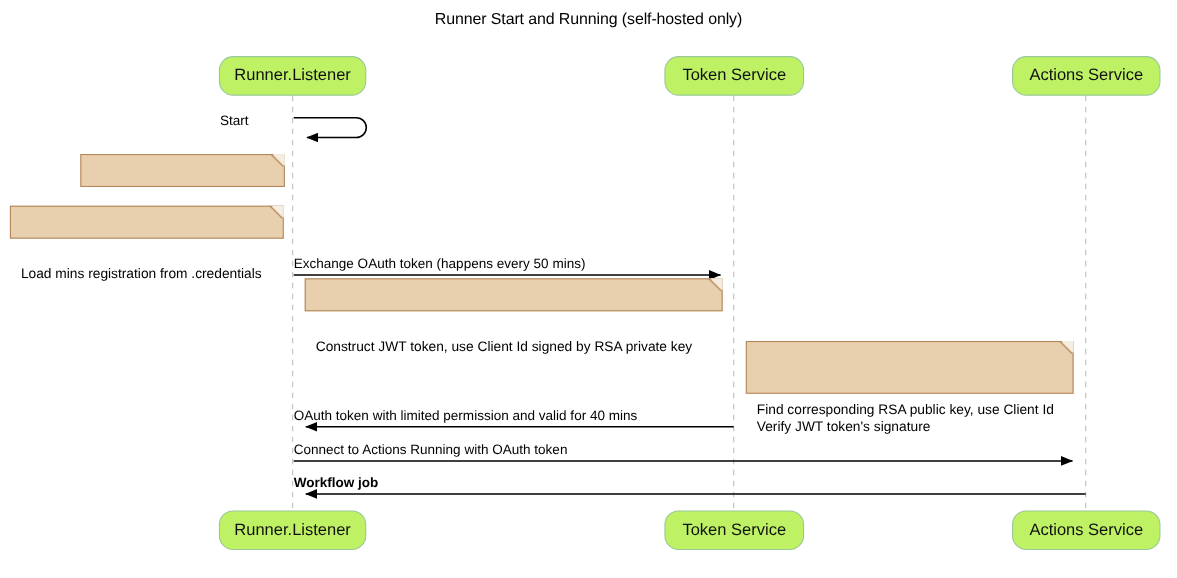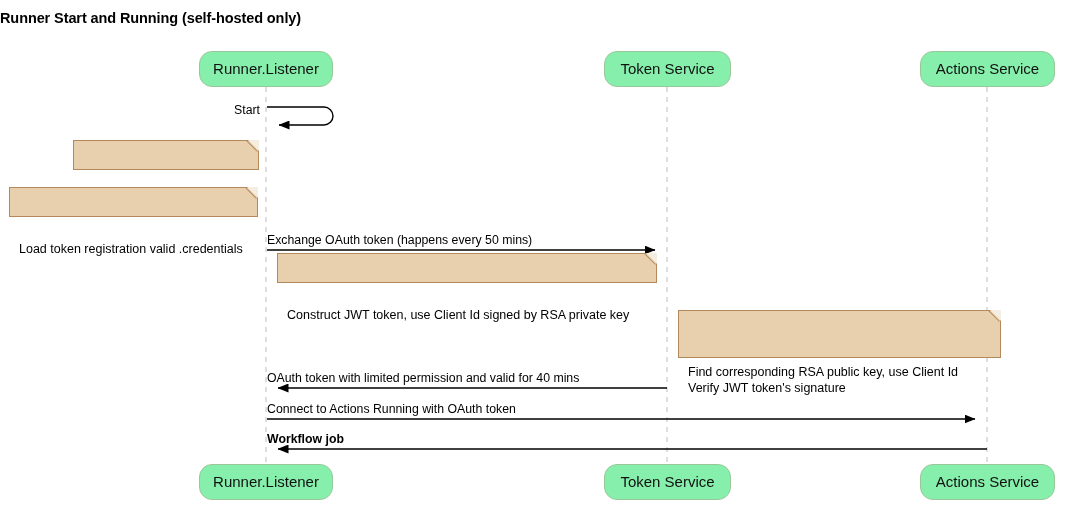--- a/index.html
+++ b/index.html
@@ -26,9 +26,9 @@
     left: 0;
     top: 10px;
     width: 1070px;
-    text-align: left;
+    text-align: center;
     font-size: 14.5px;
-    font-weight: bold;
+    font-weight: normal;
     letter-spacing: -0.1px;
   }
   

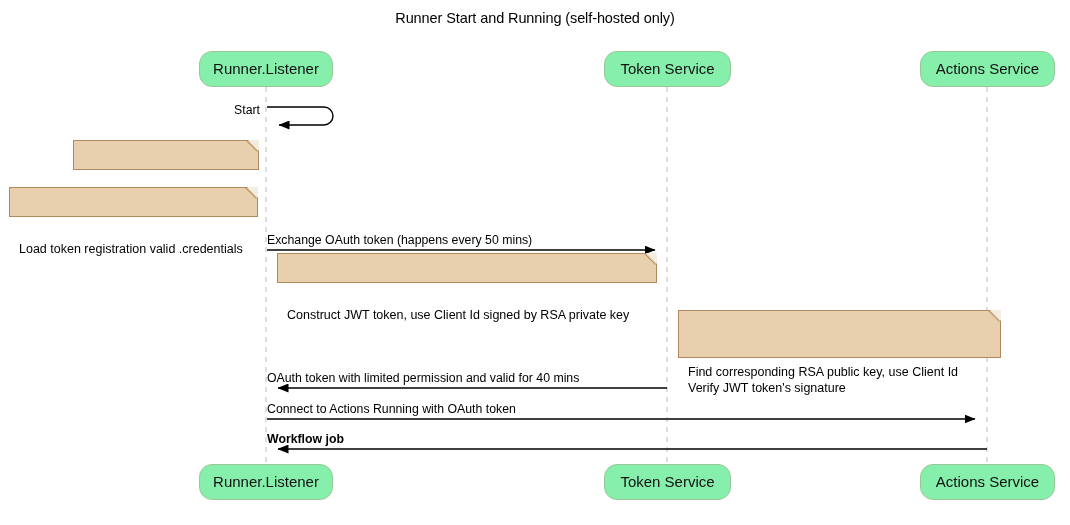--- a/index.html
+++ b/index.html
@@ -42,7 +42,7 @@
   .participant {
     position: absolute;
     box-sizing: border-box;
-    background: #86efac;
+    background: #bef264;
     border: 1px solid #9ac79a;
     border-radius: 13px;
     height: 36px;

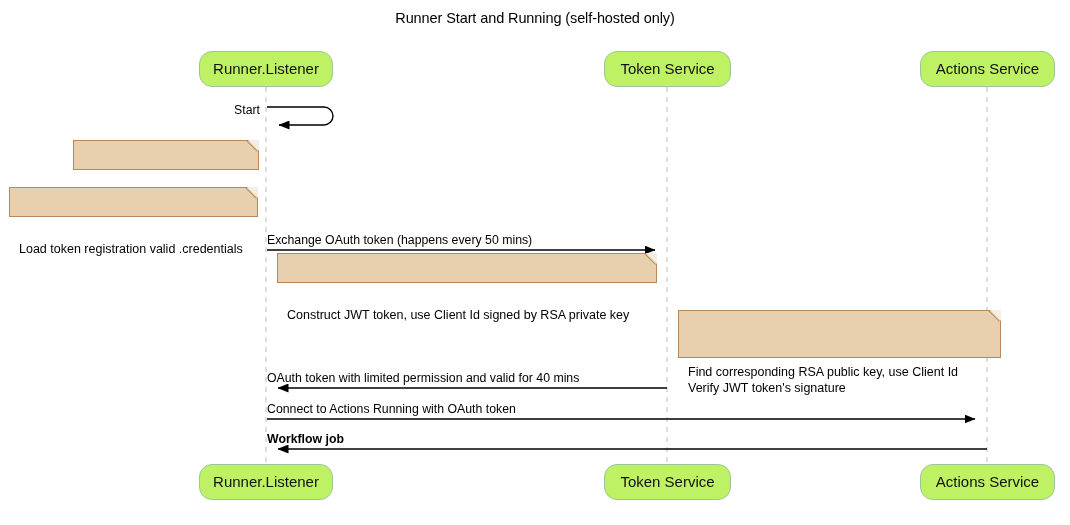--- a/index.html
+++ b/index.html
@@ -165,7 +165,7 @@
     <span>Actions Service</span>
   </div>
 
-  <div class="msg-label" style="left:200px; top:103px; width:60px; text-align:right;">Start</div>
+  <div class="msg-label" style="left:200px; top:103px; width:60px; ">Start</div>
 
   <div class="msg-label" style="left:267px; top:233px; width:400px;">Exchange OAuth token (happens every 50 mins)</div>
 

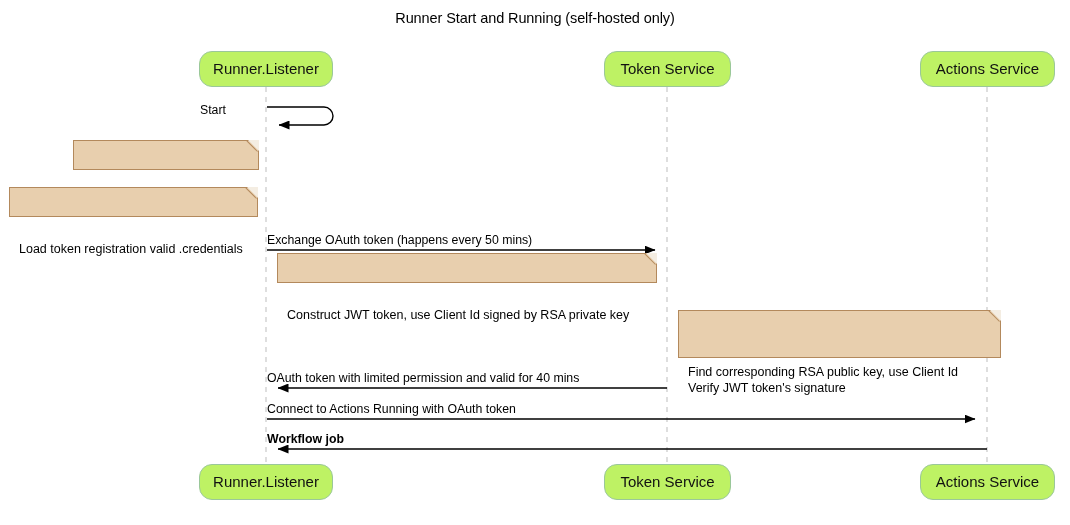--- a/index.html
+++ b/index.html
@@ -184,7 +184,7 @@
   <div class="note" style="left:9px; top:187px; width:249px; height:30px;">
     <span class="fold"></span>
     <span class="fold-edge"></span>
-    <span>Load token registration valid .credentials</span>
+    <span>Load mins registration from .credentials</span>
   </div>
 
   <div class="note" style="left:277px; top:253px; width:380px; height:30px;">

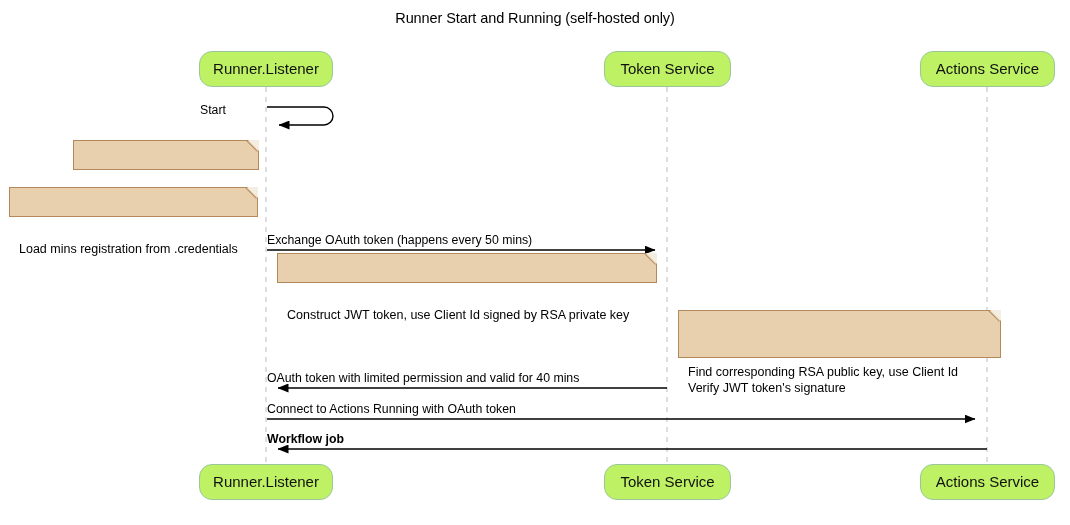--- a/index.html
+++ b/index.html
@@ -193,7 +193,7 @@
     <span>Construct JWT token, use Client Id signed by RSA private key</span>
   </div>
 
-  <div class="note" style="left:678px; top:310px; width:323px; height:48px;">
+  <div class="note" style="left:678px; top:310px; width:298px; height:48px;">
     <span class="fold"></span>
     <span class="fold-edge"></span>
     <span>Find corresponding RSA public key, use Client Id

